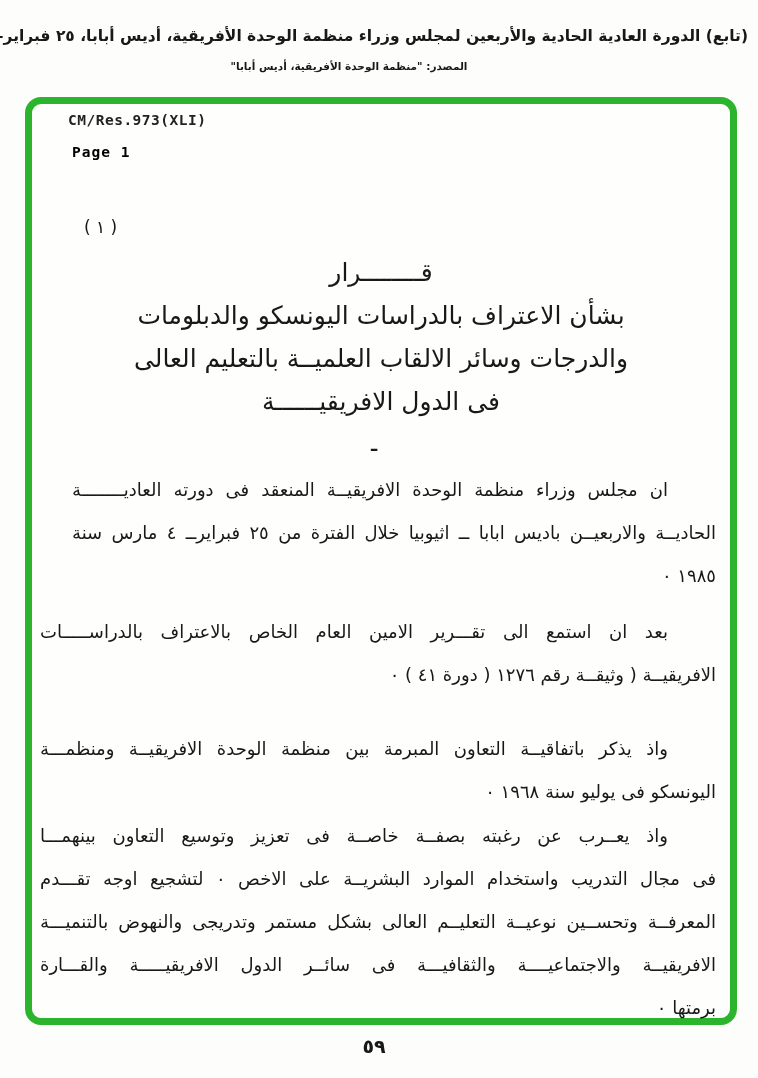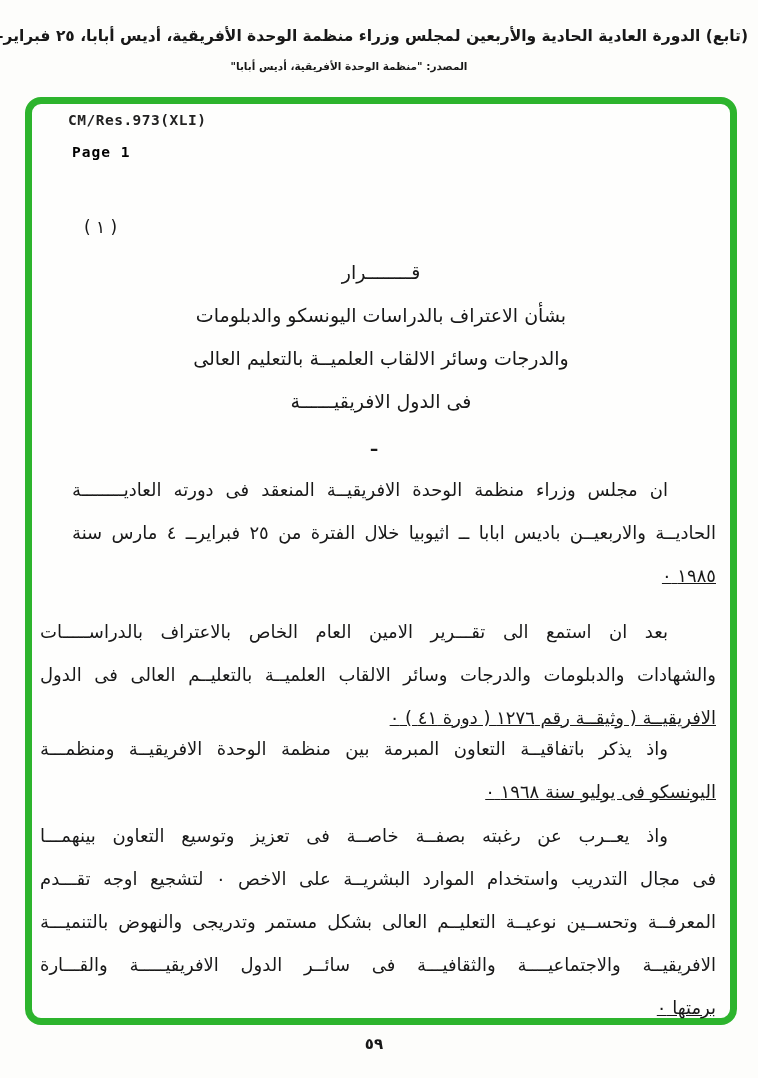--- a/index.html
+++ b/index.html
@@ -50,7 +50,7 @@
   .titleblock{
     position:absolute;top:147px;left:40px;right:40px;
     direction:rtl;text-align:center;
-    font-size:19px;line-height:43px;
+    font-size:25px;line-height:43px;
     white-space:nowrap;
   }
   .divider{

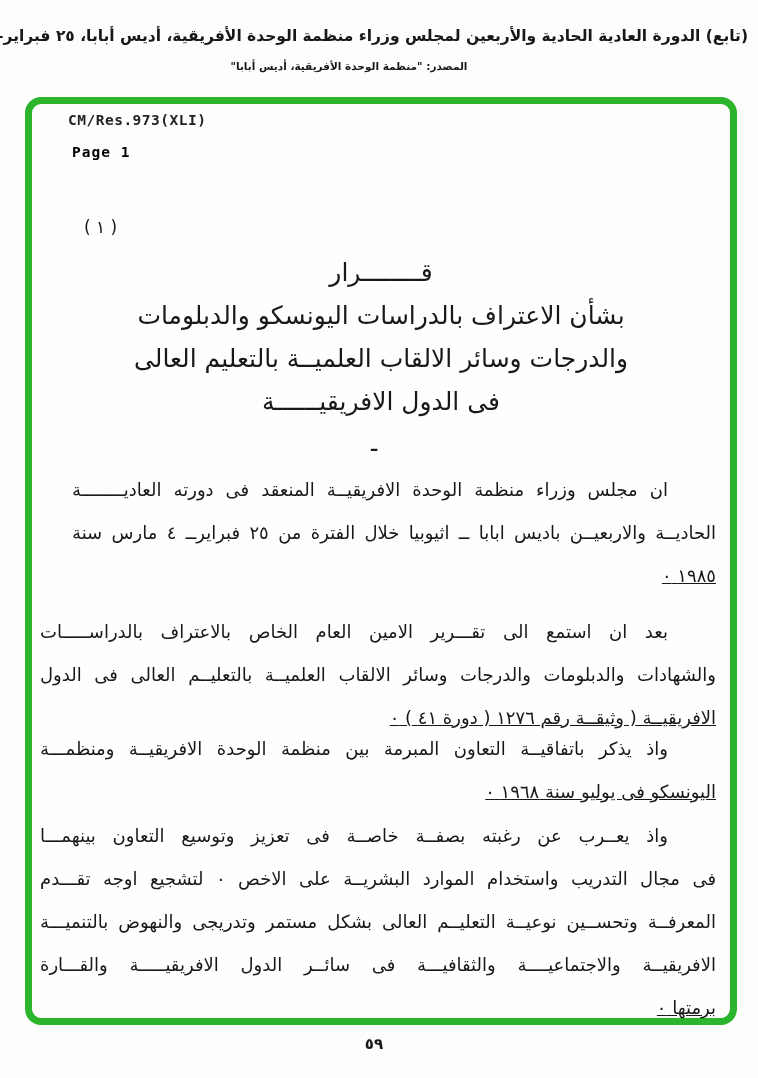--- a/index.html
+++ b/index.html
@@ -71,7 +71,7 @@
     overflow:hidden;height:43px;
   }
   .para .ln.ind{padding-right:48px;}
-  .para .ln.end{text-align:center;text-align-last:right;text-decoration:underline;}
+  .para .ln.end{text-align:center;text-align-last:right;}
   .p1{top:364px;margin-left:32px;}
   .p2{top:506px;}
   .p3{top:623px;}

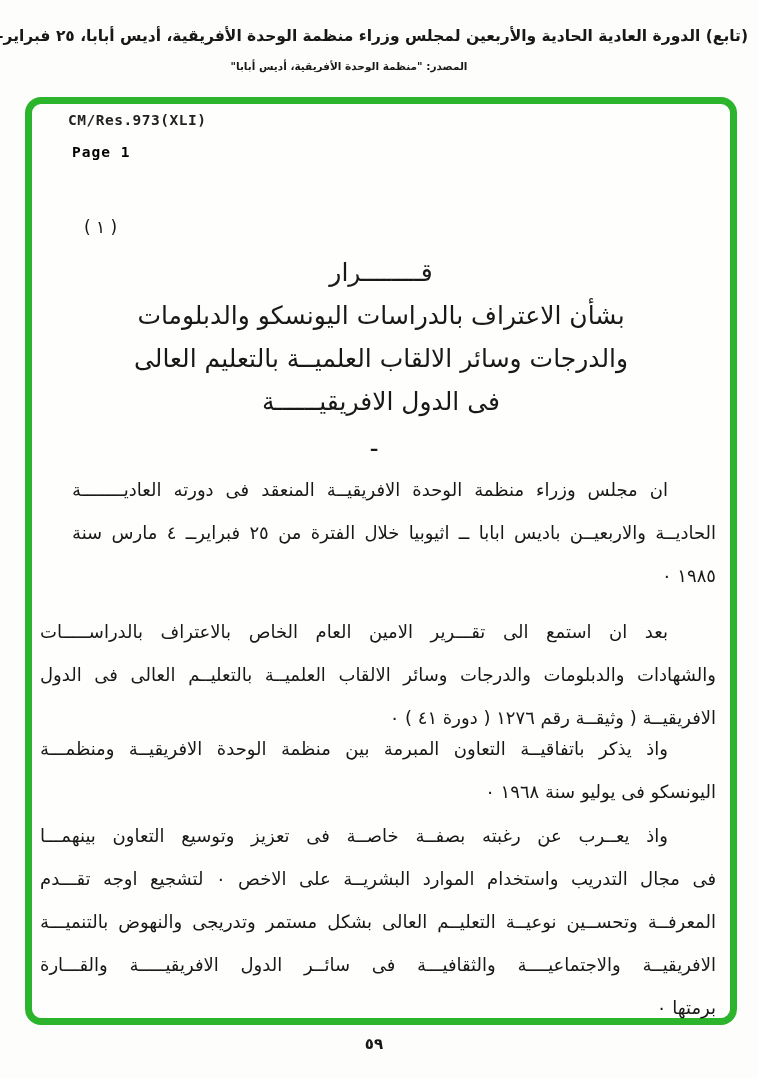--- a/index.html
+++ b/index.html
@@ -113,7 +113,6 @@
 
   <div class="para p2">
     <div class="ln ind">بعد ان استمع الى تقـــرير الامين العام الخاص بالاعتراف بالدراســـــات</div>
-    <div class="ln">والشهادات والدبلومات والدرجات وسائر الالقاب  العلميــة بالتعليــم العالى فى الدول</div>
     <div class="ln end">الافريقيــة ( وثيقــة رقم ١٢٧٦ ( دورة ٤١ ) ٠</div>
   </div>
 

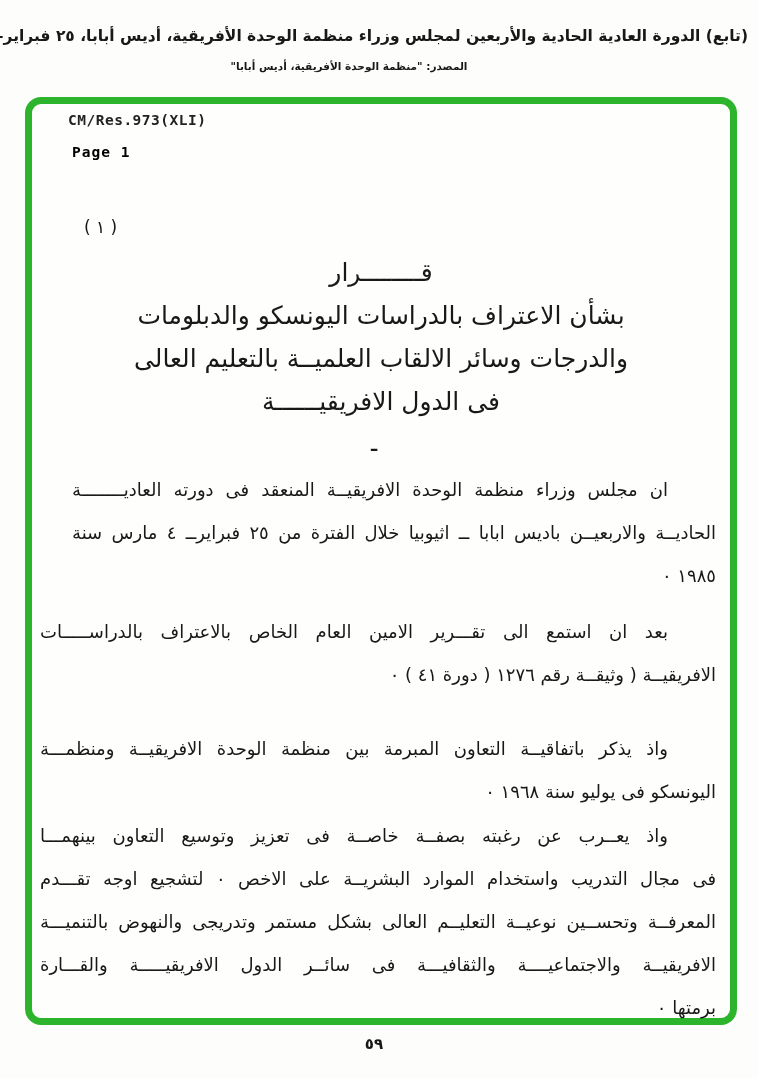--- a/index.html
+++ b/index.html
@@ -80,7 +80,7 @@
   .footer{
     position:absolute;top:1035px;left:0;right:10px;
     text-align:center;direction:rtl;
-    font-size:15px;font-weight:bold;
+    font-size:19px;font-weight:bold;
   }
 </style>
 </head>

